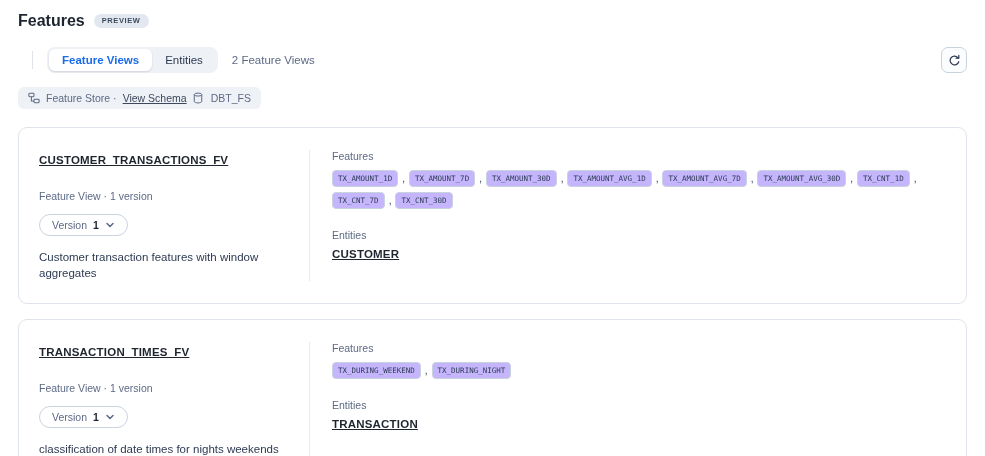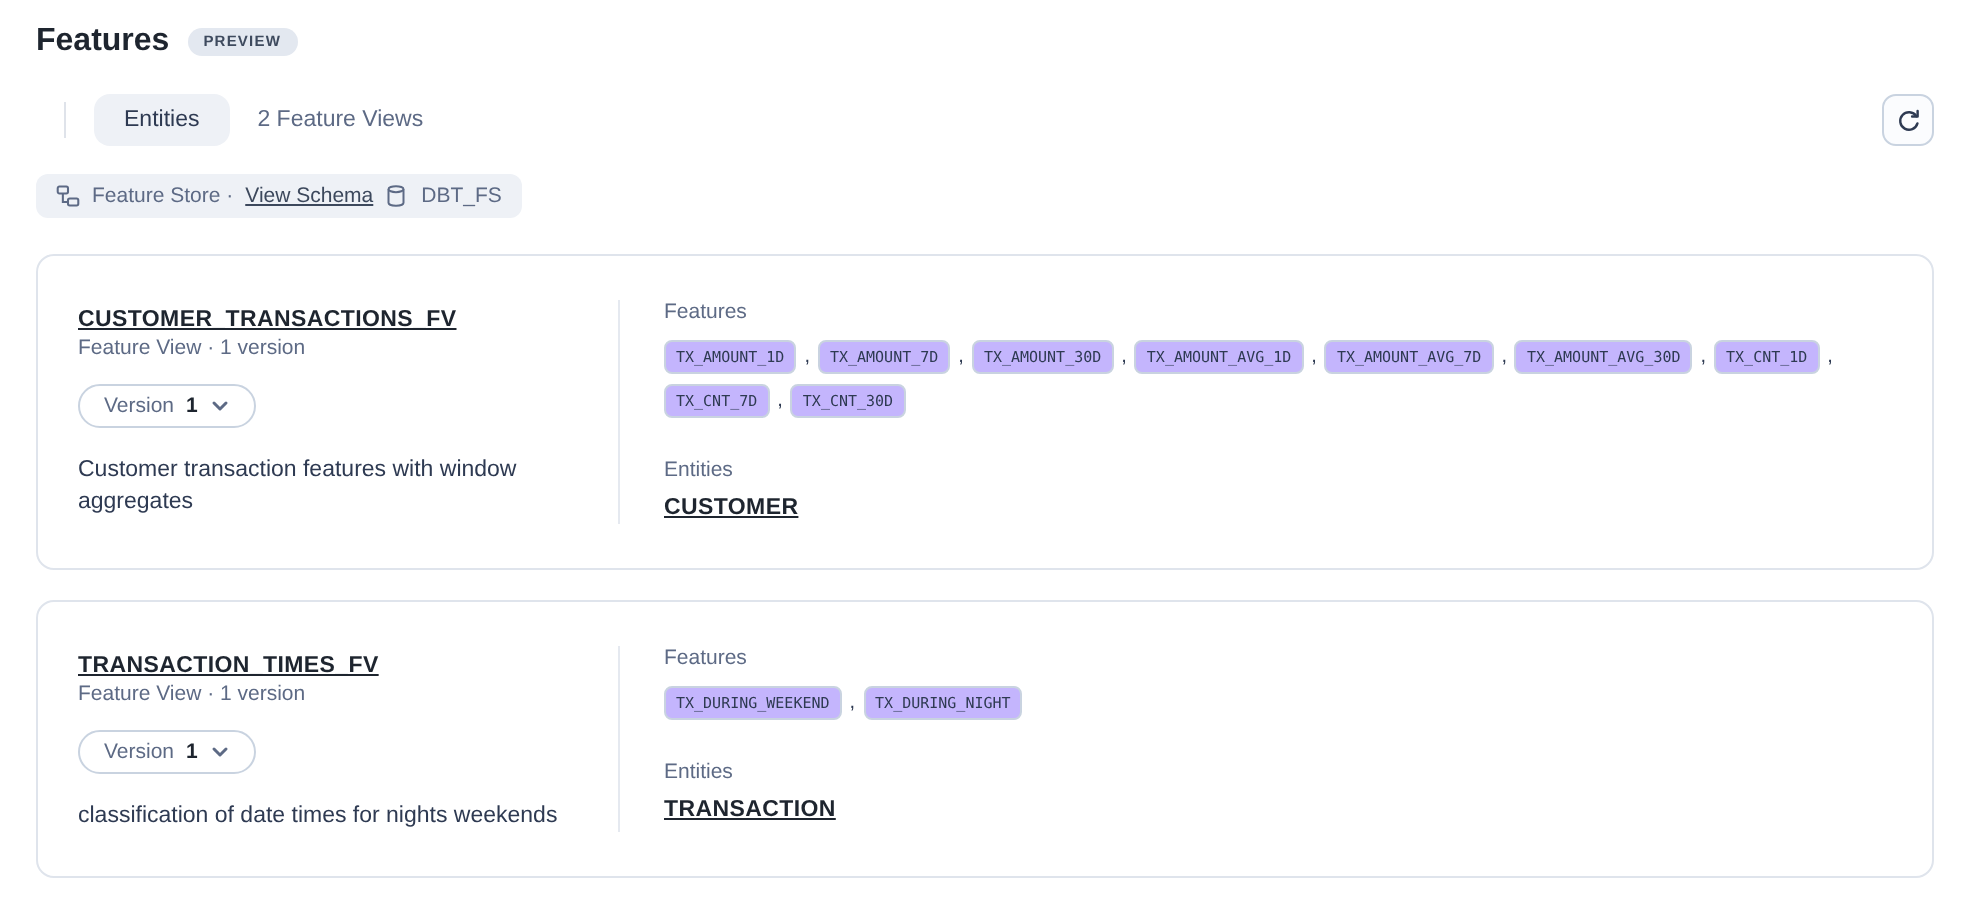--- a/index.html
+++ b/index.html
@@ -112,6 +112,7 @@
     <div class="toolbar-left">
       <div class="vdivider"></div>
       <div class="segmented">
+        <button class="tab tab-active">Feature Views</button>
         <button class="tab">Entities</button>
       </div>
       <span class="count">2 Feature Views</span>

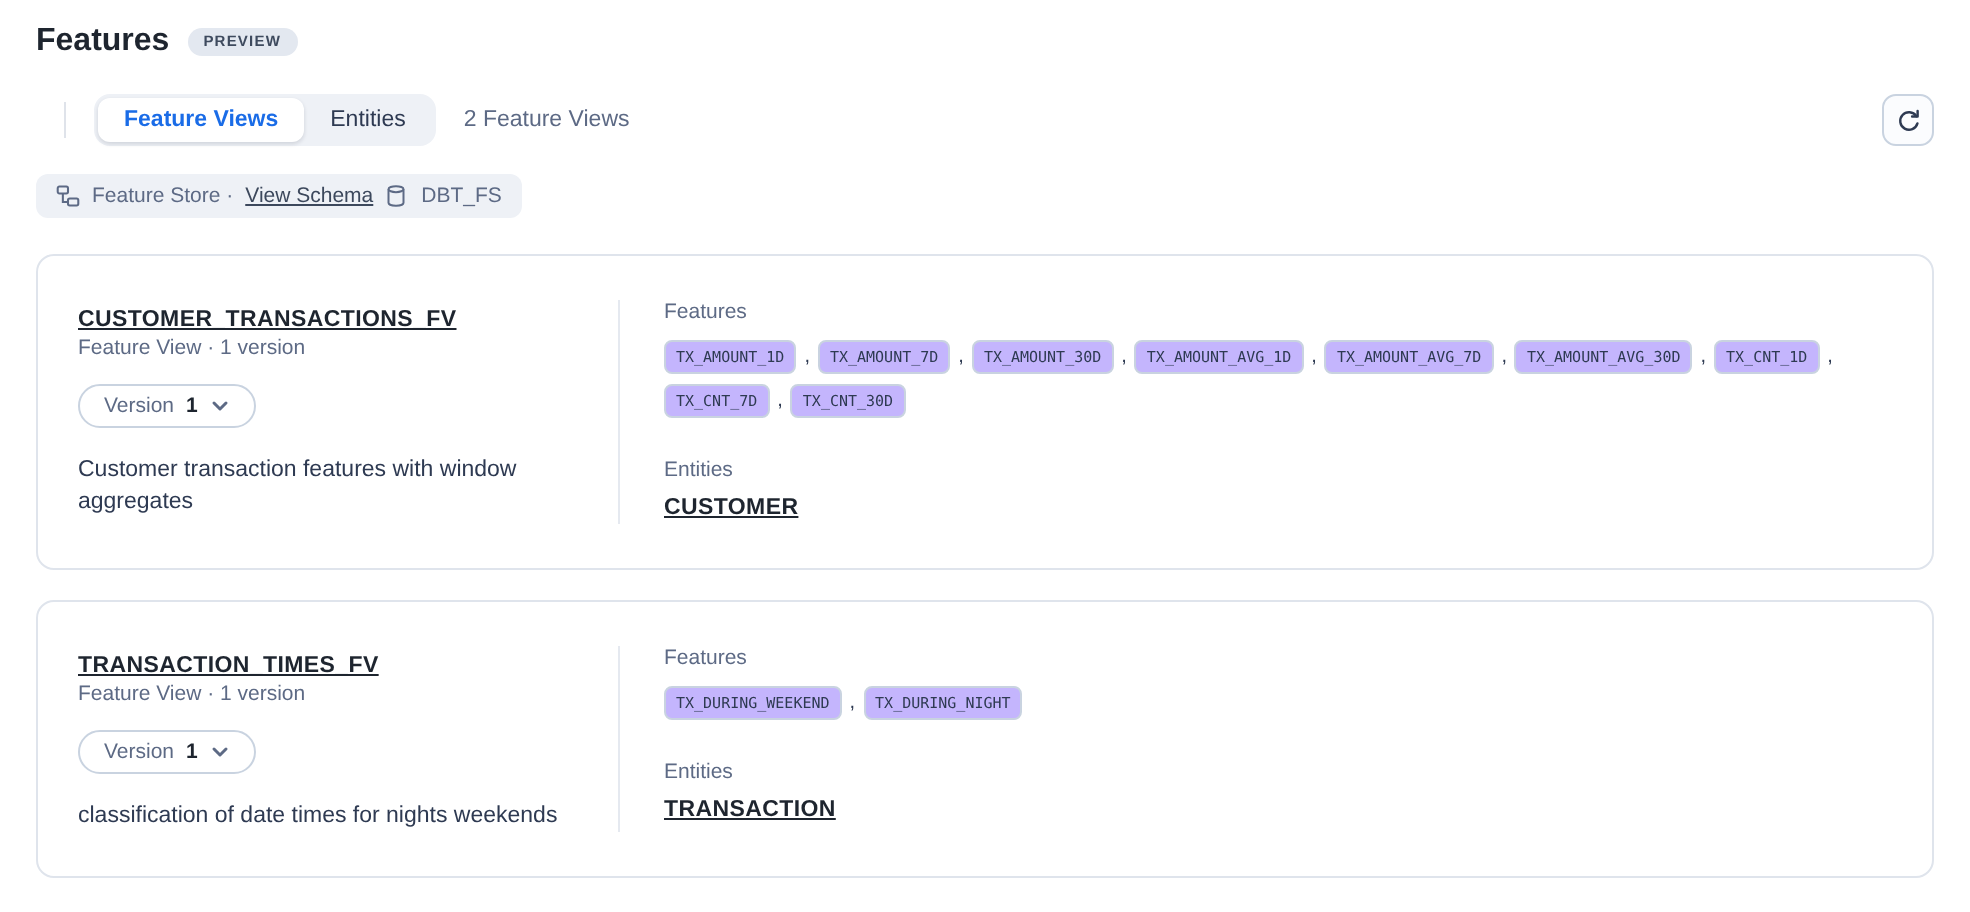--- a/index.html
+++ b/index.html
@@ -73,7 +73,7 @@
     display: inline-block; font-size: 11.5px; font-weight: bold;
     color: #1e252f; text-decoration: underline; letter-spacing: 0.2px; cursor: pointer;
   }
-  .card-sub { margin-top: 0; font-size: 10.5px; color: #5d6a85; }
+  .card-sub { margin-top: 22px; font-size: 10.5px; color: #5d6a85; }
   .version-pill {
     margin-top: 12px; display: inline-flex; align-items: center; gap: 6px;
     border: 1px solid #c9d3e0; border-radius: 13px; padding: 4px 12px;

